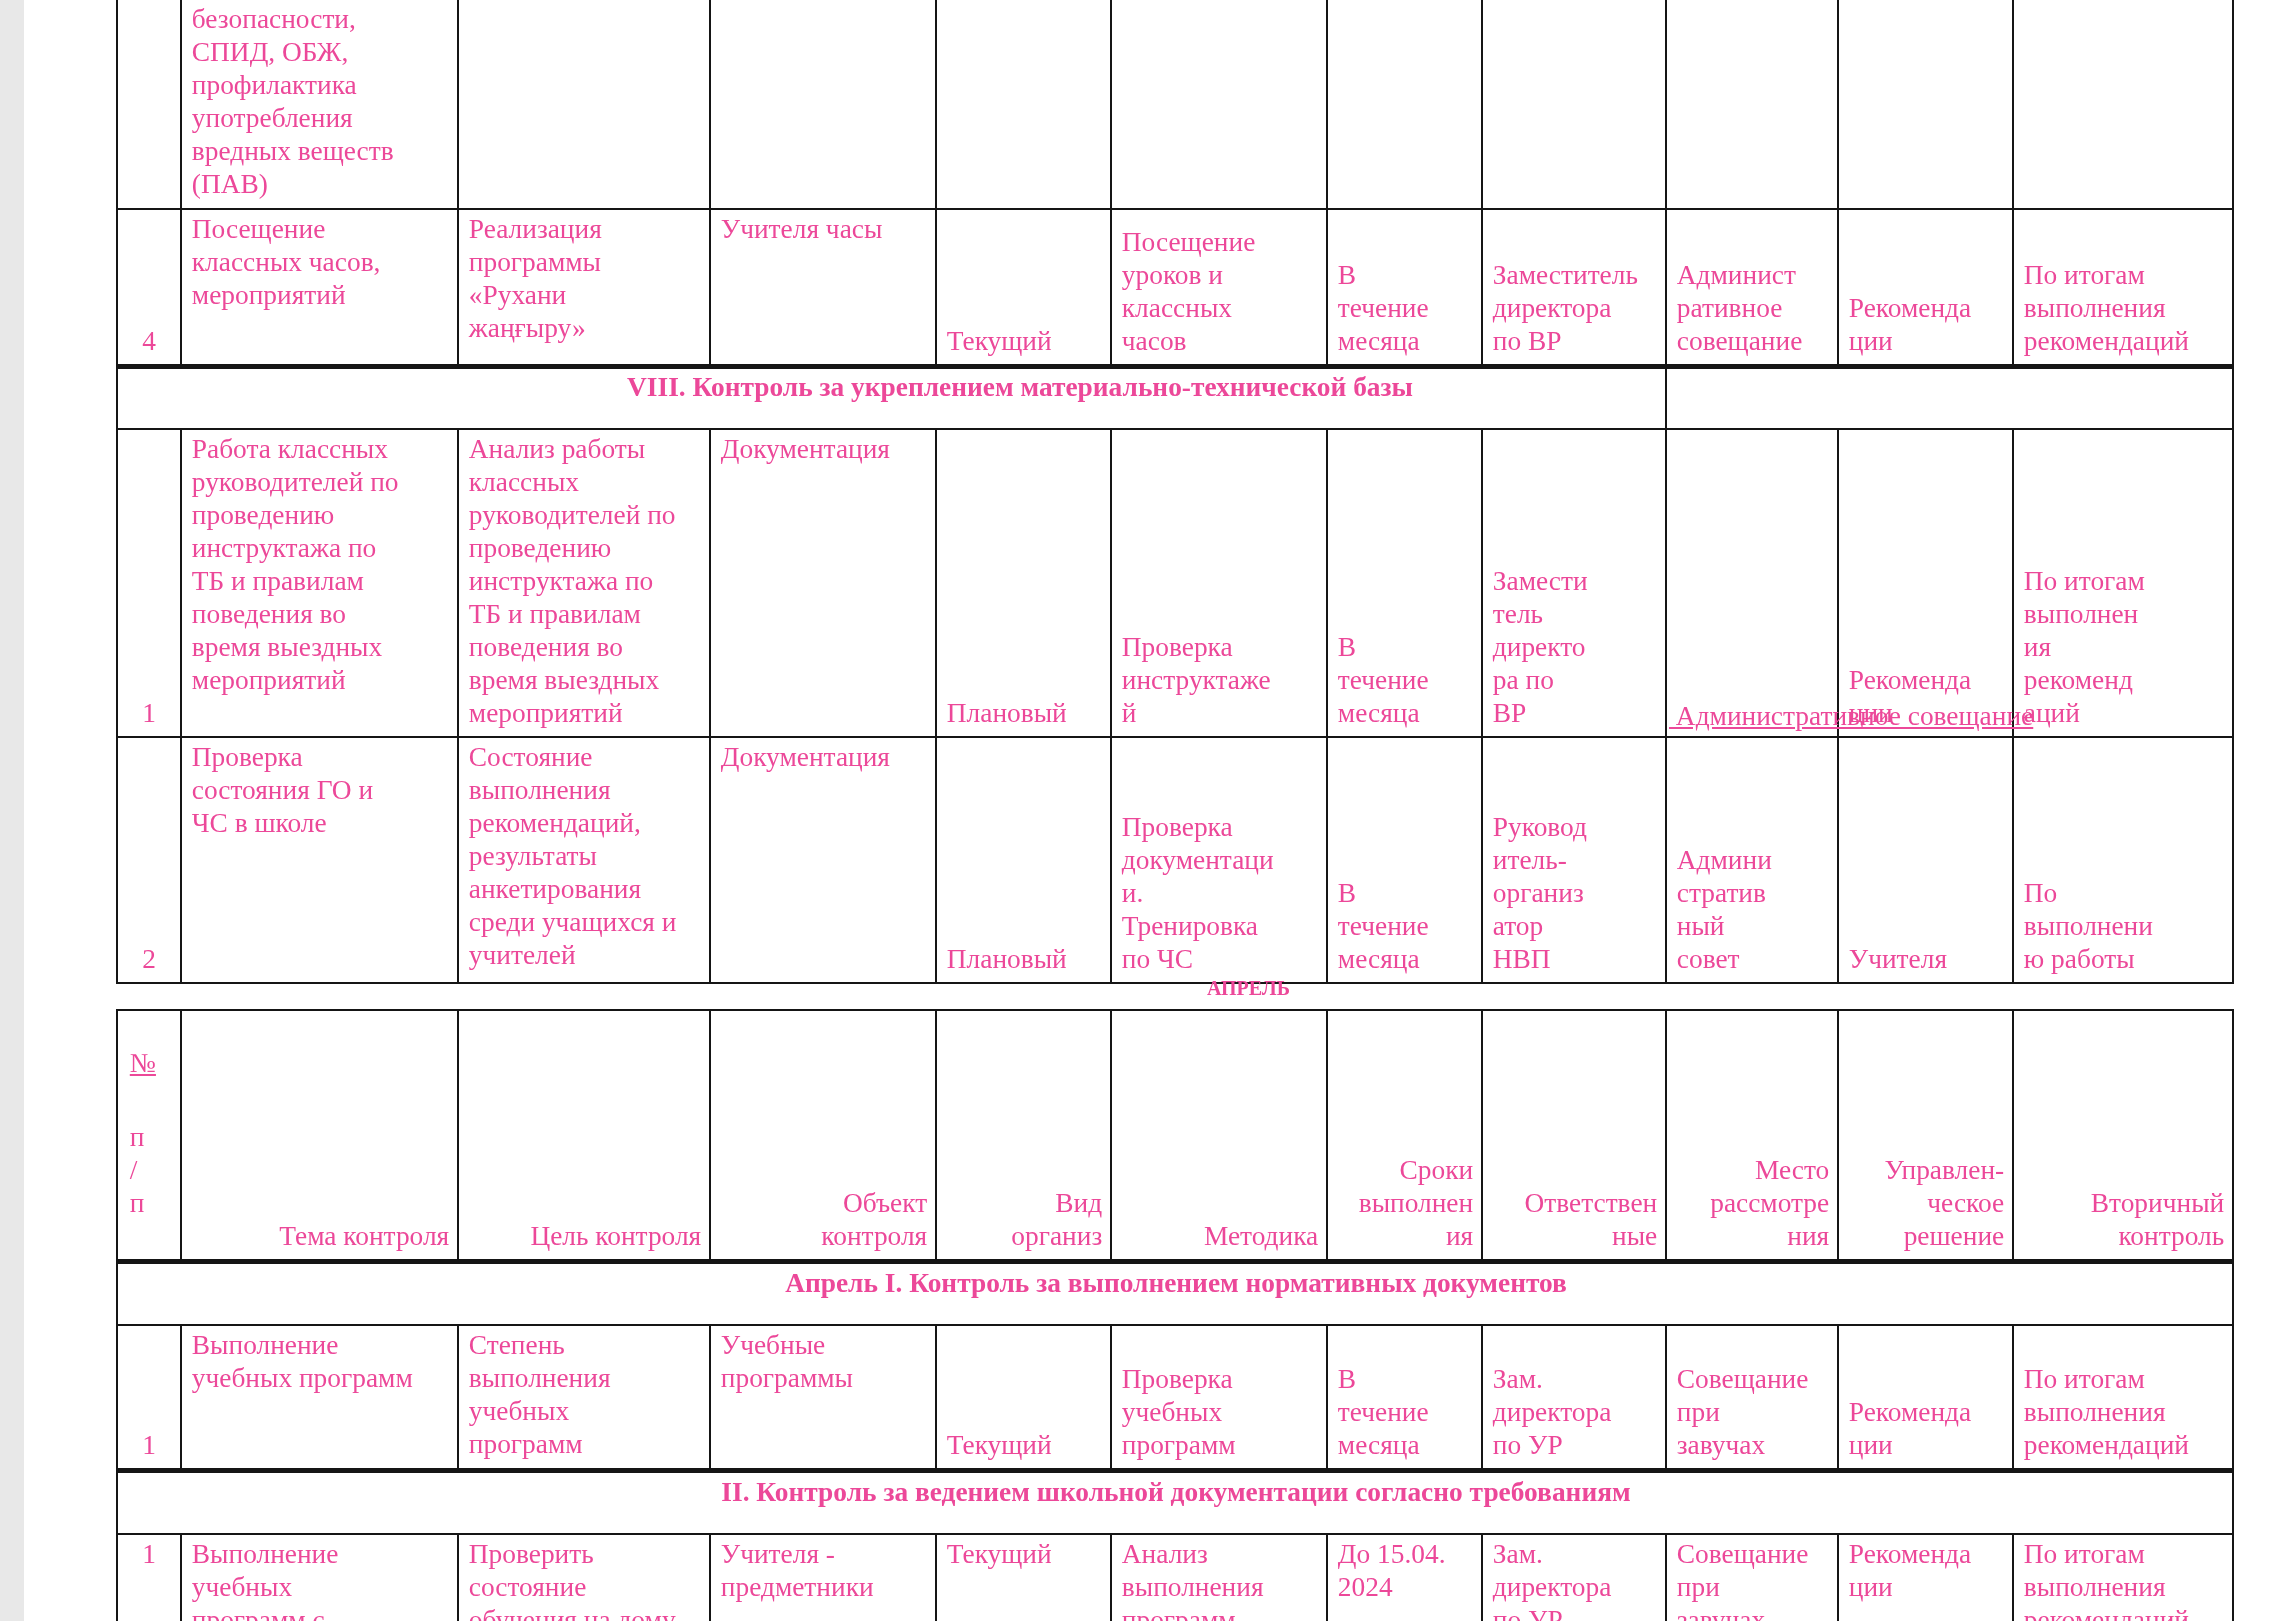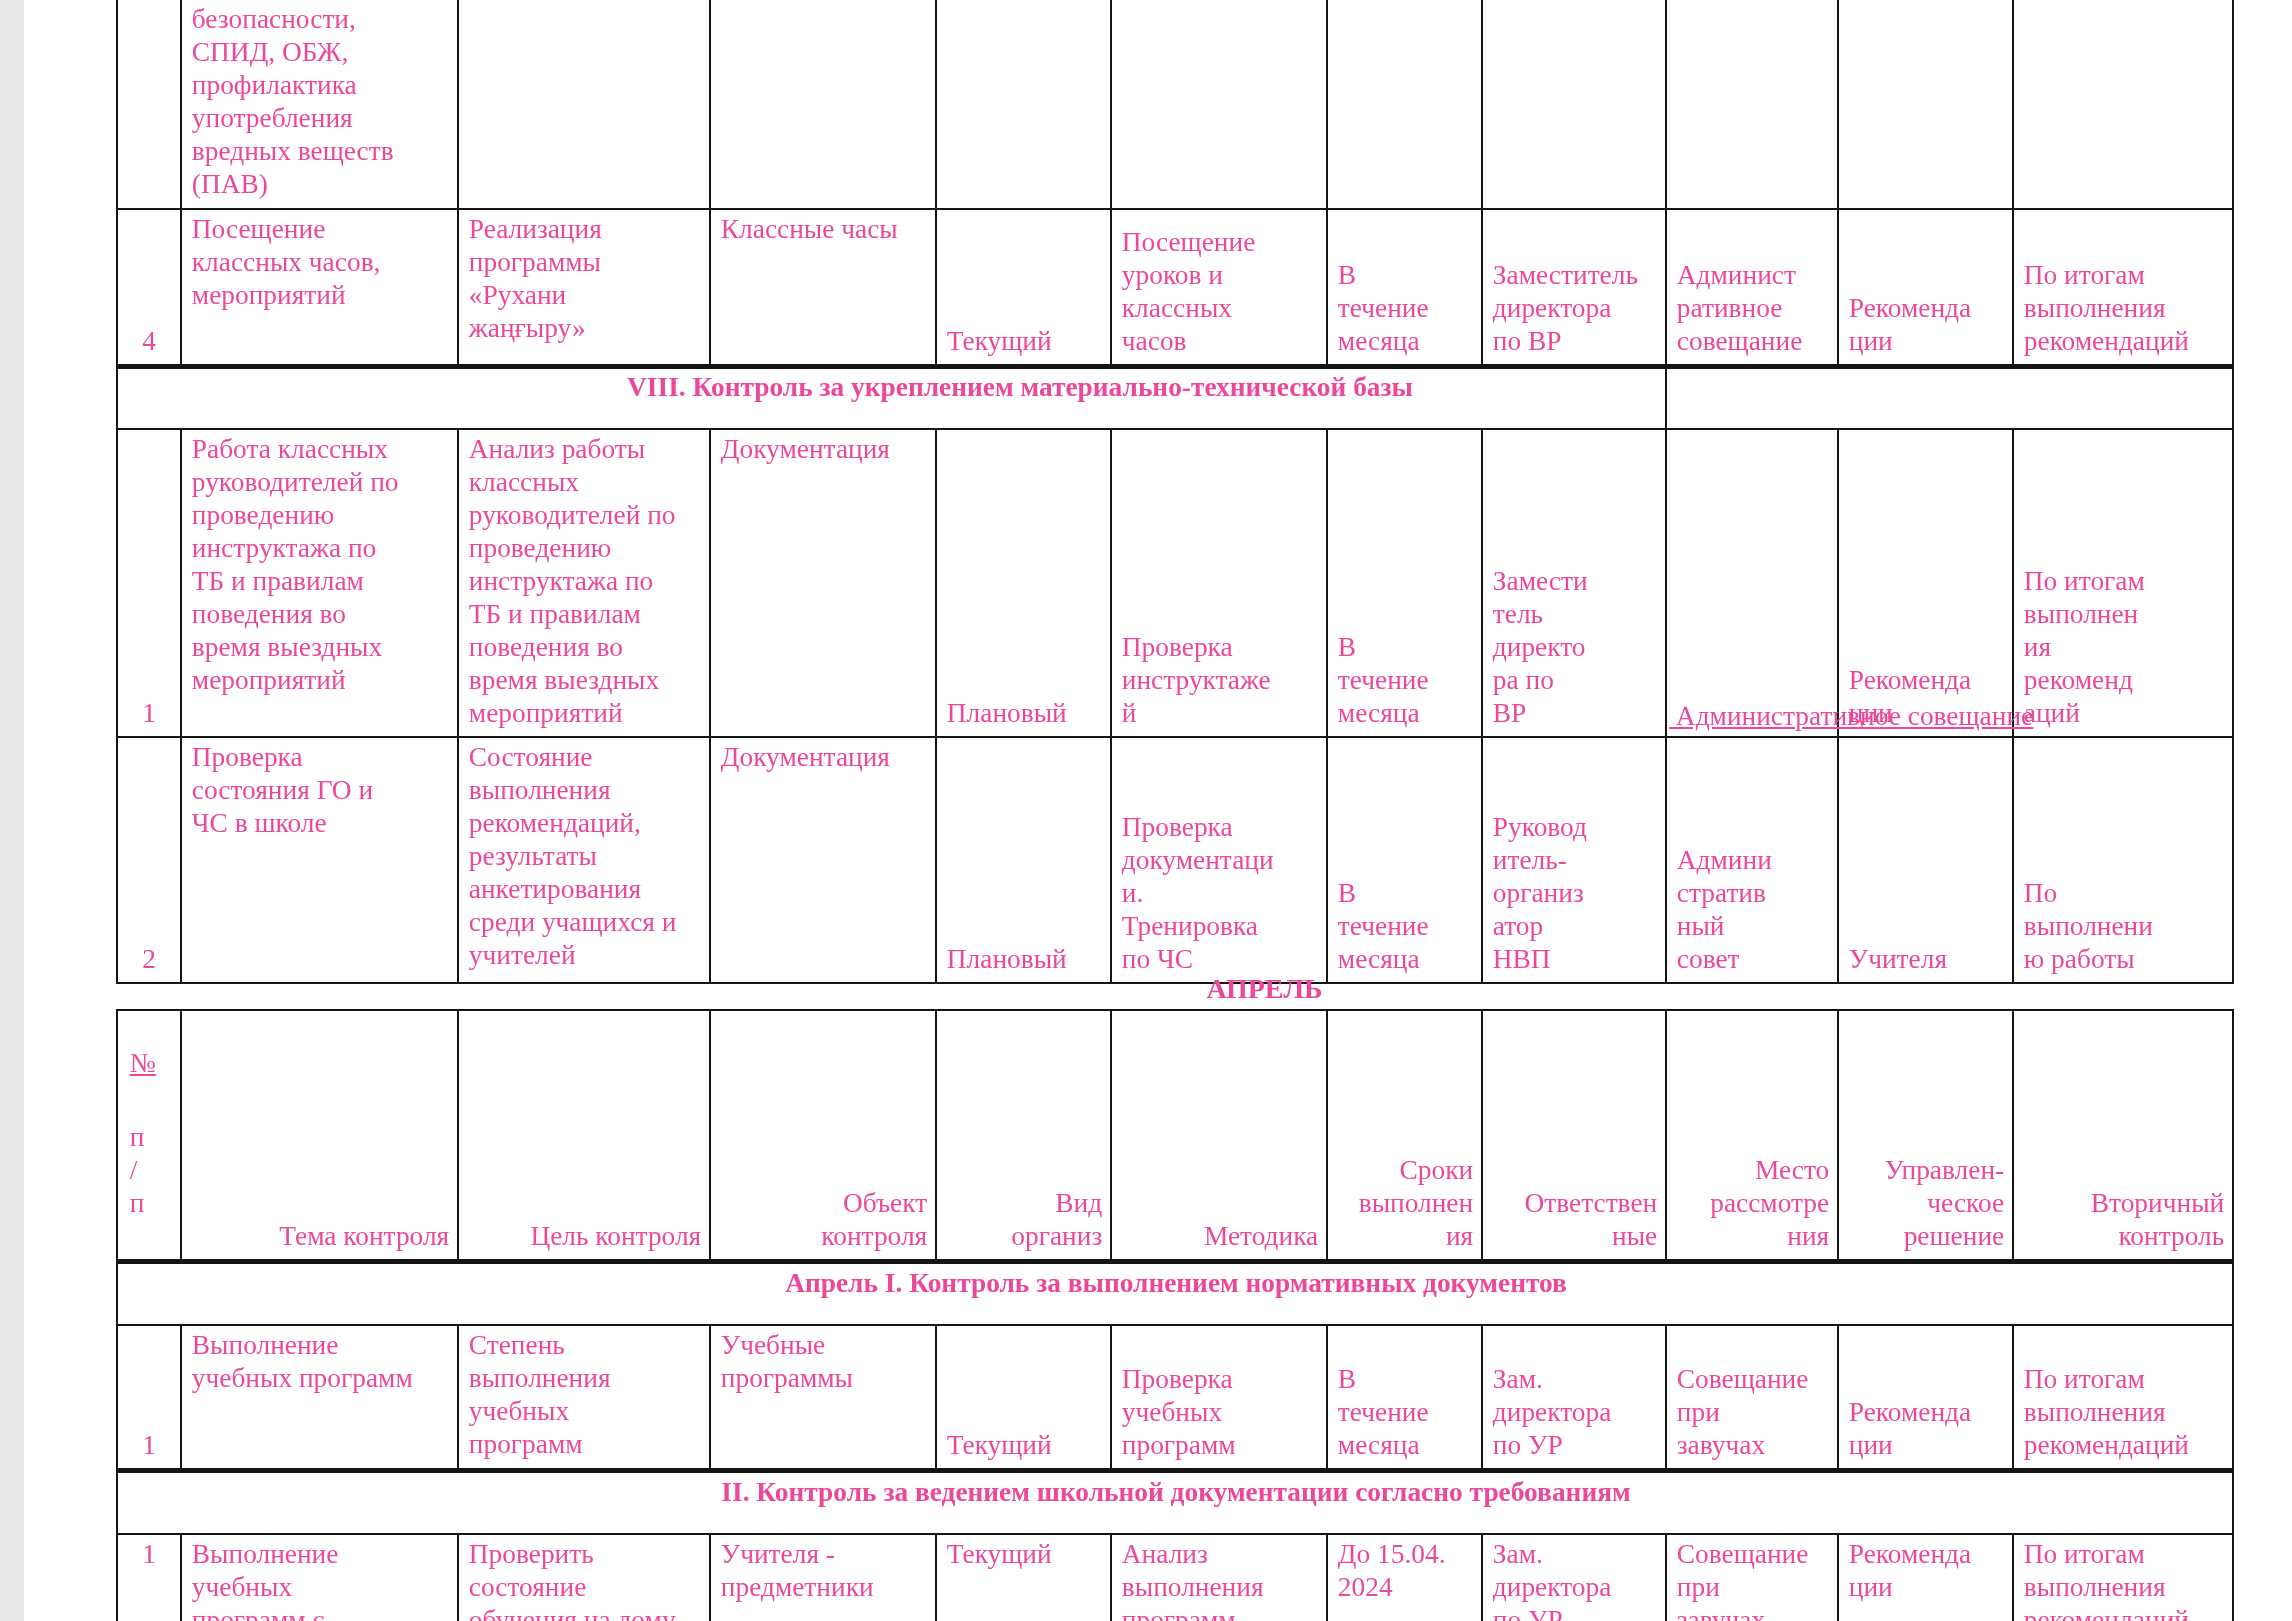--- a/index.html
+++ b/index.html
@@ -74,7 +74,7 @@
 программы
 «Рухани
 жаңғыру»</td>
-      <td class="vt">Классные часы</td>
+      <td class="vt">Учителя часы</td>
       <td class="vb">Текущий</td>
       <td class="vb">Посещение
 уроков и

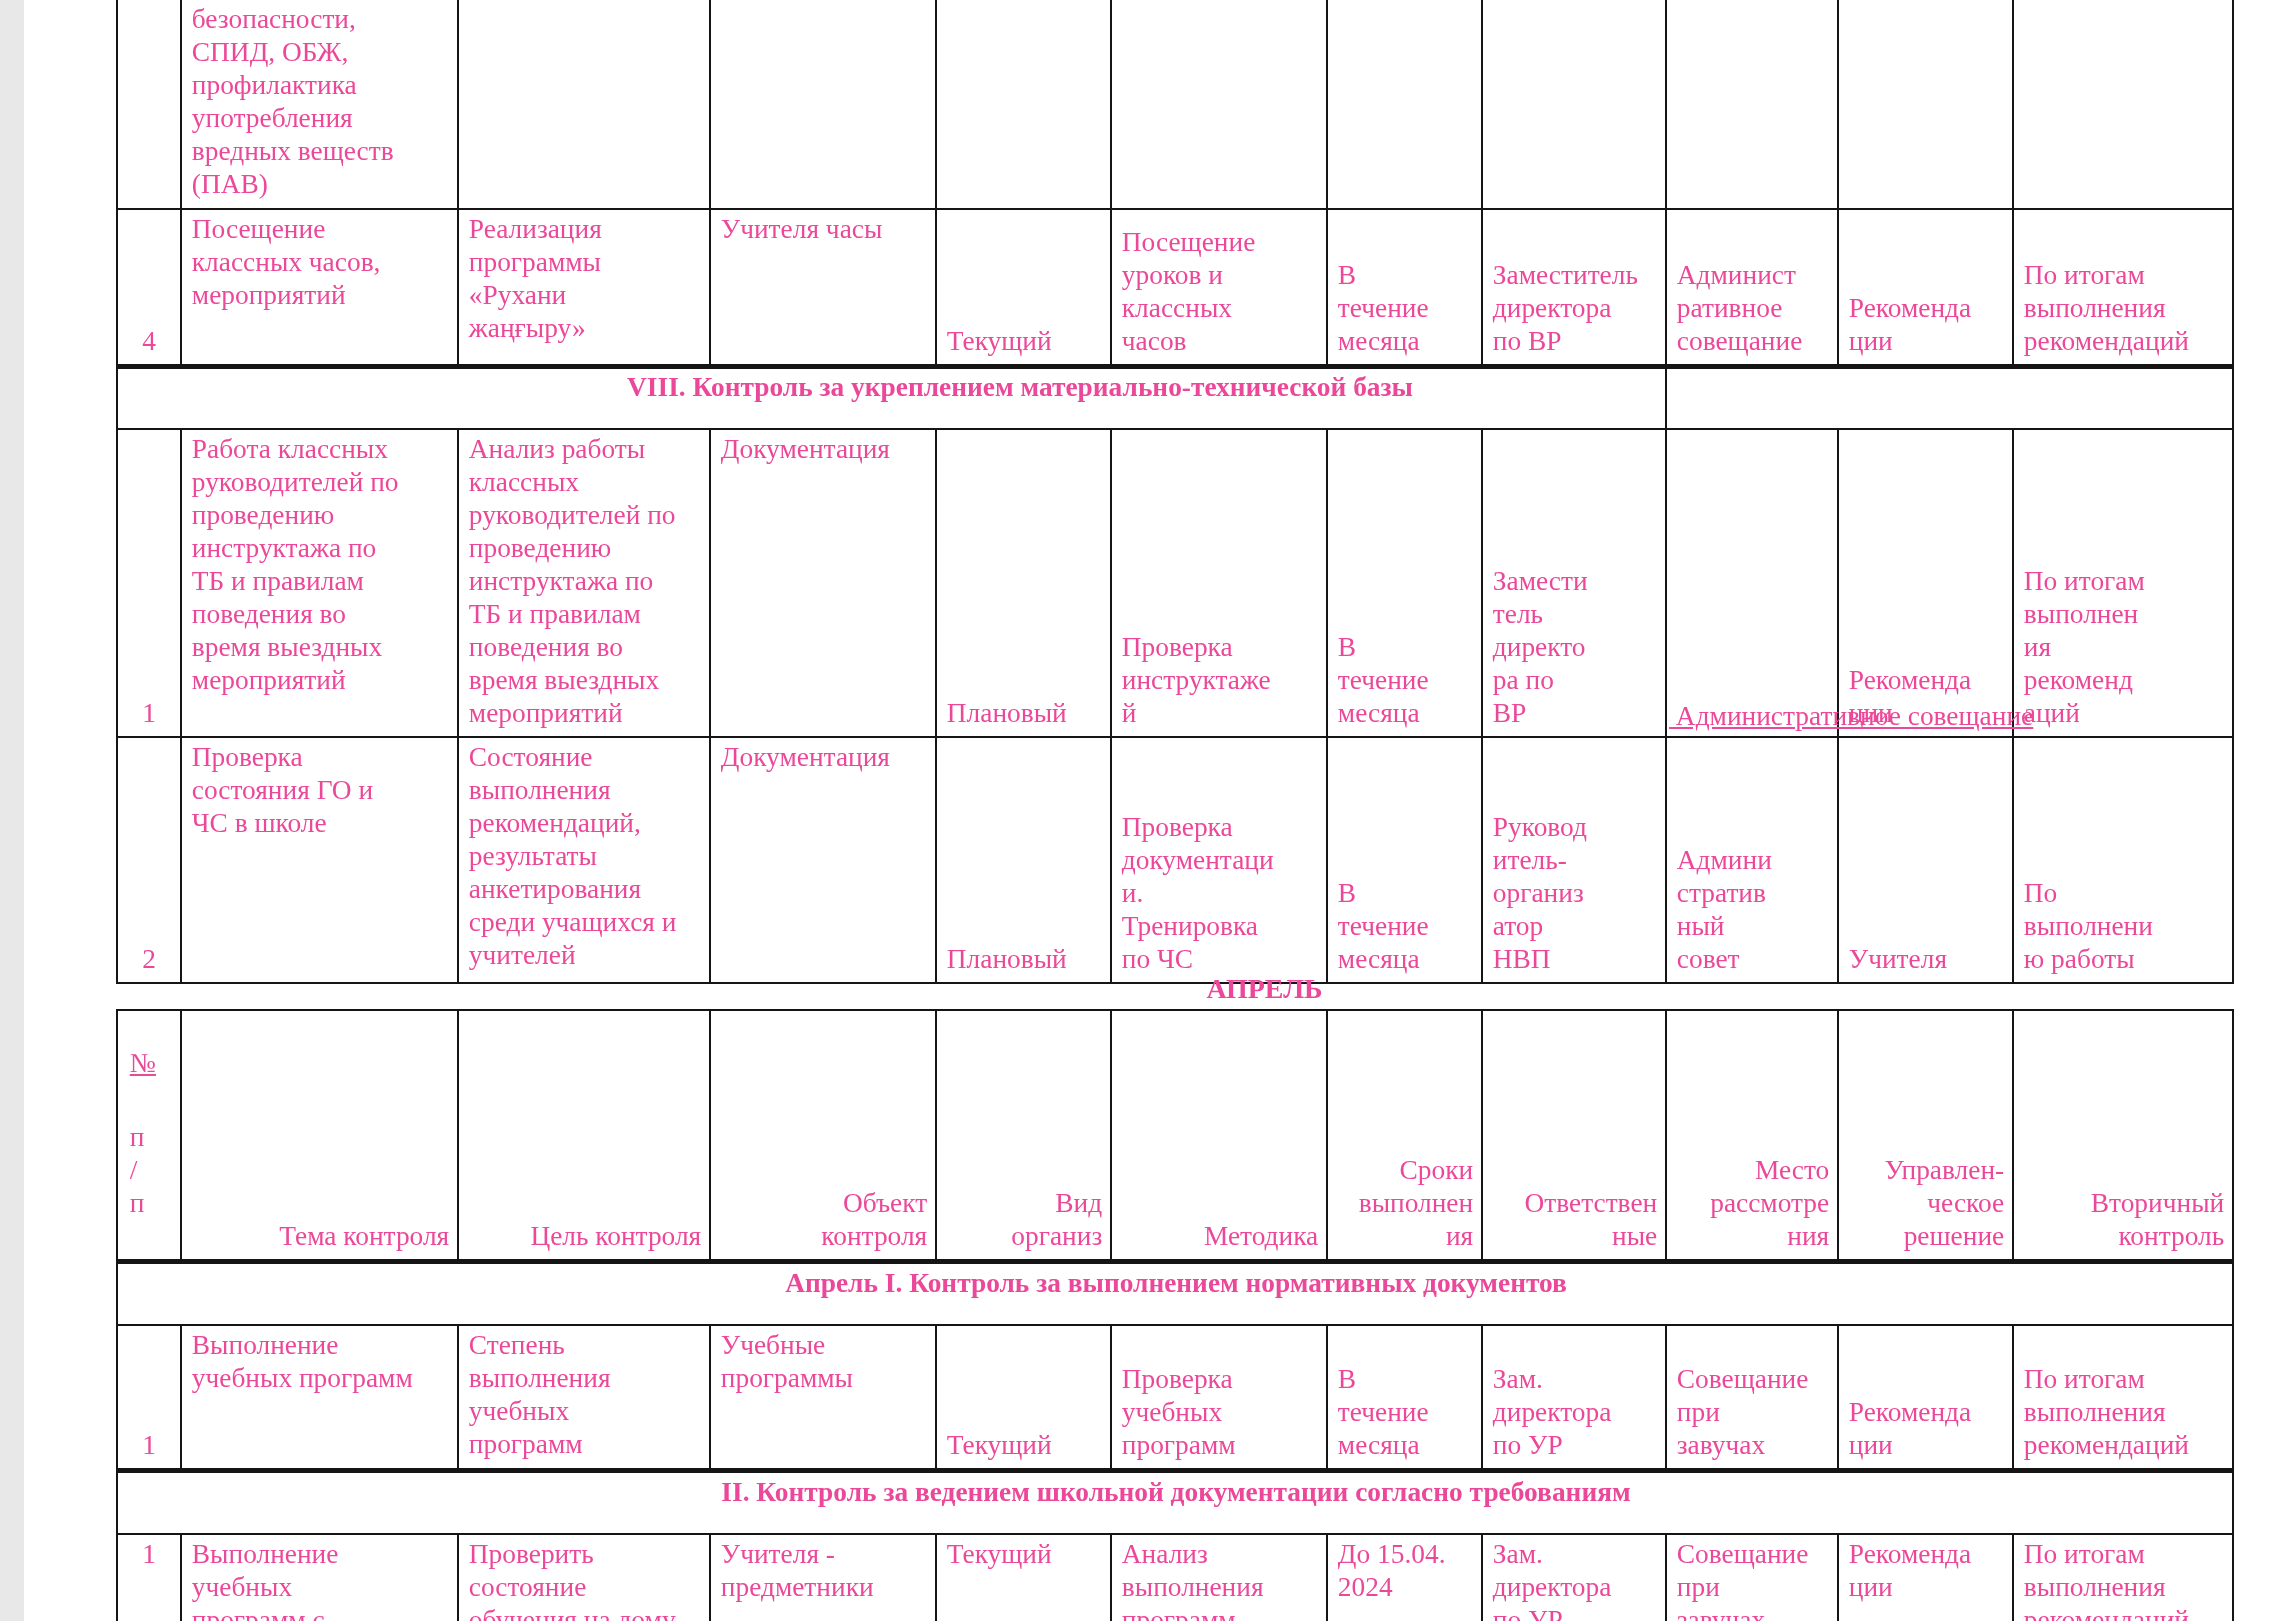--- a/index.html
+++ b/index.html
@@ -24,8 +24,8 @@
   .place-abs{position:absolute;left:2px;bottom:2.9px;white-space:pre;text-decoration:underline;z-index:3;}
   .numwrap{display:flex;flex-direction:column;justify-content:space-between;height:173px;padding-left:2px;}
   .numwrap .u{text-decoration:underline;}
-  #month{position:absolute;left:104px;top:970px;width:2116px;height:38px;text-align:center;
-         font-weight:bold;font-size:28px;line-height:37px;text-indent:157px;}
+  #month{position:absolute;left:88px;top:970px;width:2116px;height:38px;text-align:center;
+         font-weight:bold;font-size:20px;line-height:37px;text-indent:157px;}
 </style>
 </head>
 <body>

